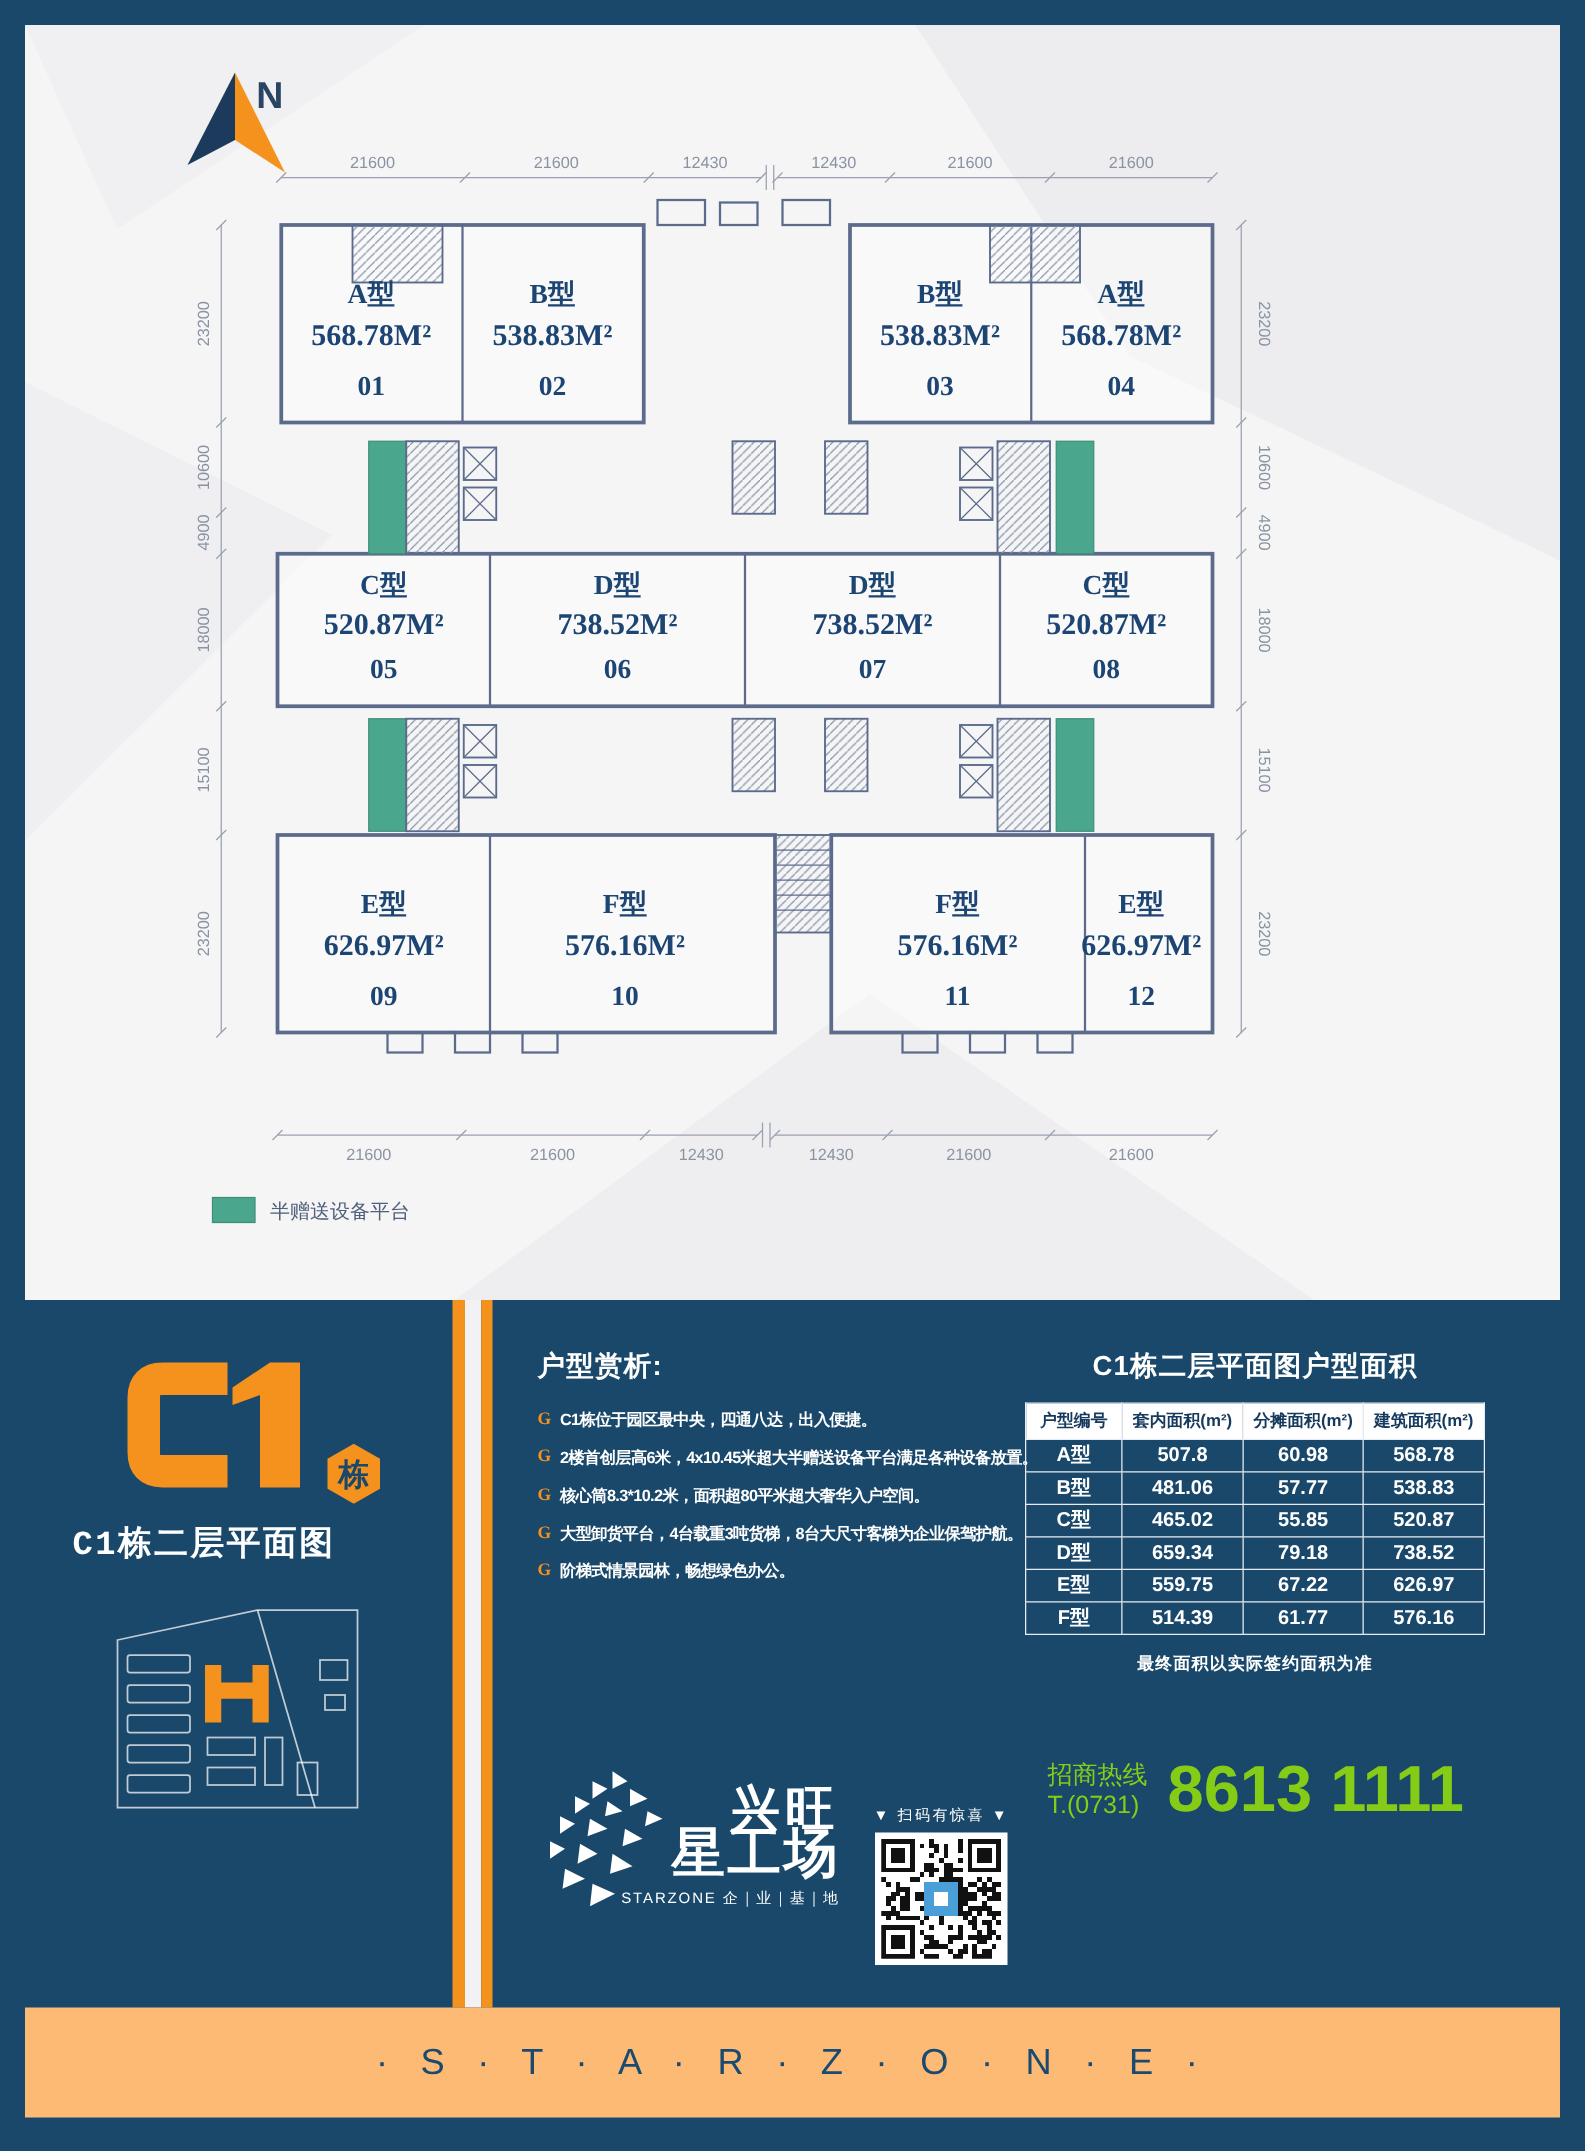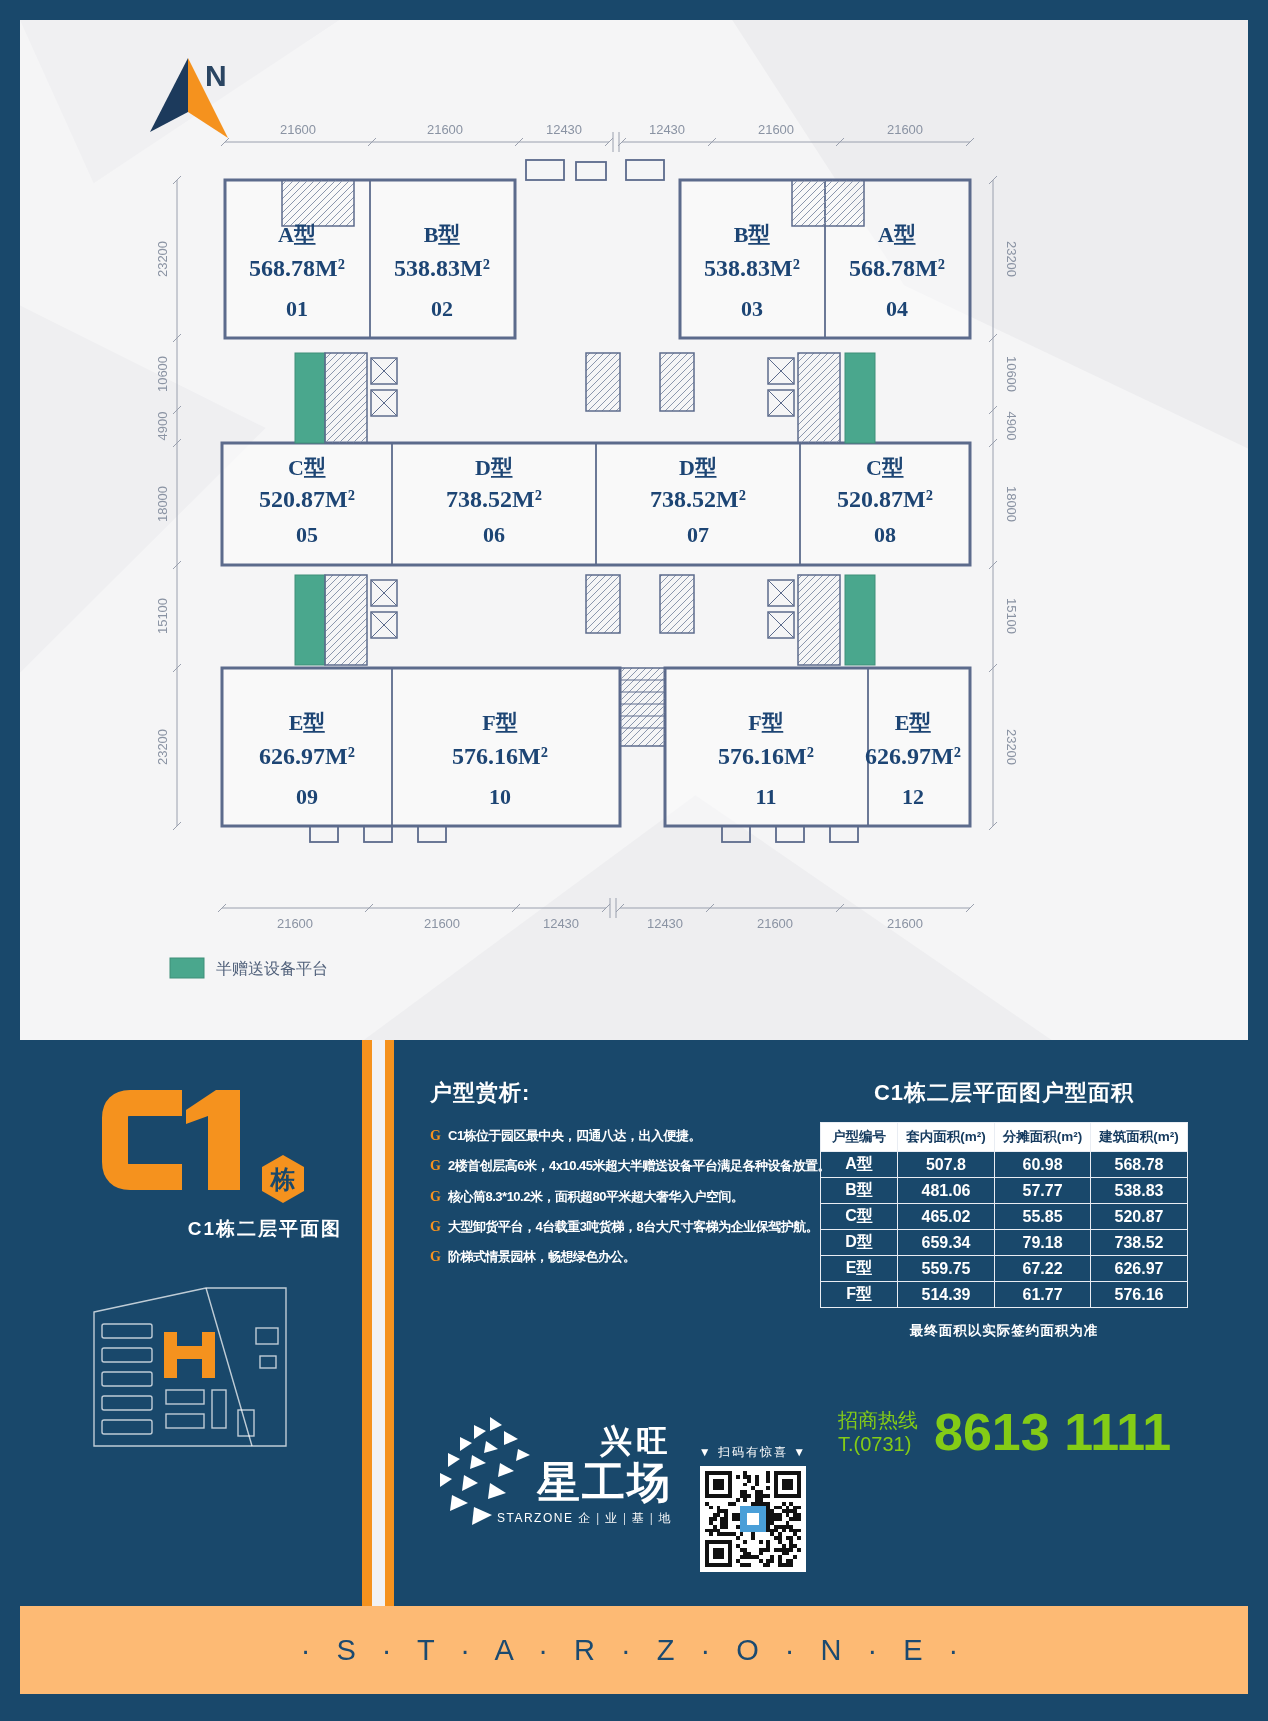--- a/index.html
+++ b/index.html
@@ -31,8 +31,8 @@
   .s-o1{left:362px;width:10px;background:#f5921e;}
   .s-w{left:372px;width:13px;background:#f2f2f4;}
   .s-o2{left:385px;width:9px;background:#f5921e;}
-  .logo-caption{position:absolute;left:58px;top:1216px;width:284px;text-align:right;
-                color:#fff;font-size:19px;font-weight:bold;letter-spacing:2px;}
+  .logo-caption{position:absolute;left:58px;top:1216px;width:284px;text-align:left;
+                color:#fff;font-size:27px;font-weight:bold;letter-spacing:2px;font-family:Liberation Mono, monospace;}
   .analysis{position:absolute;left:430px;top:1078px;width:380px;color:#fff;}
   .analysis h2{margin:0 0 20px 0;font-size:22px;letter-spacing:1px;}
   .bullet{display:flex;align-items:flex-start;margin-top:14px;}

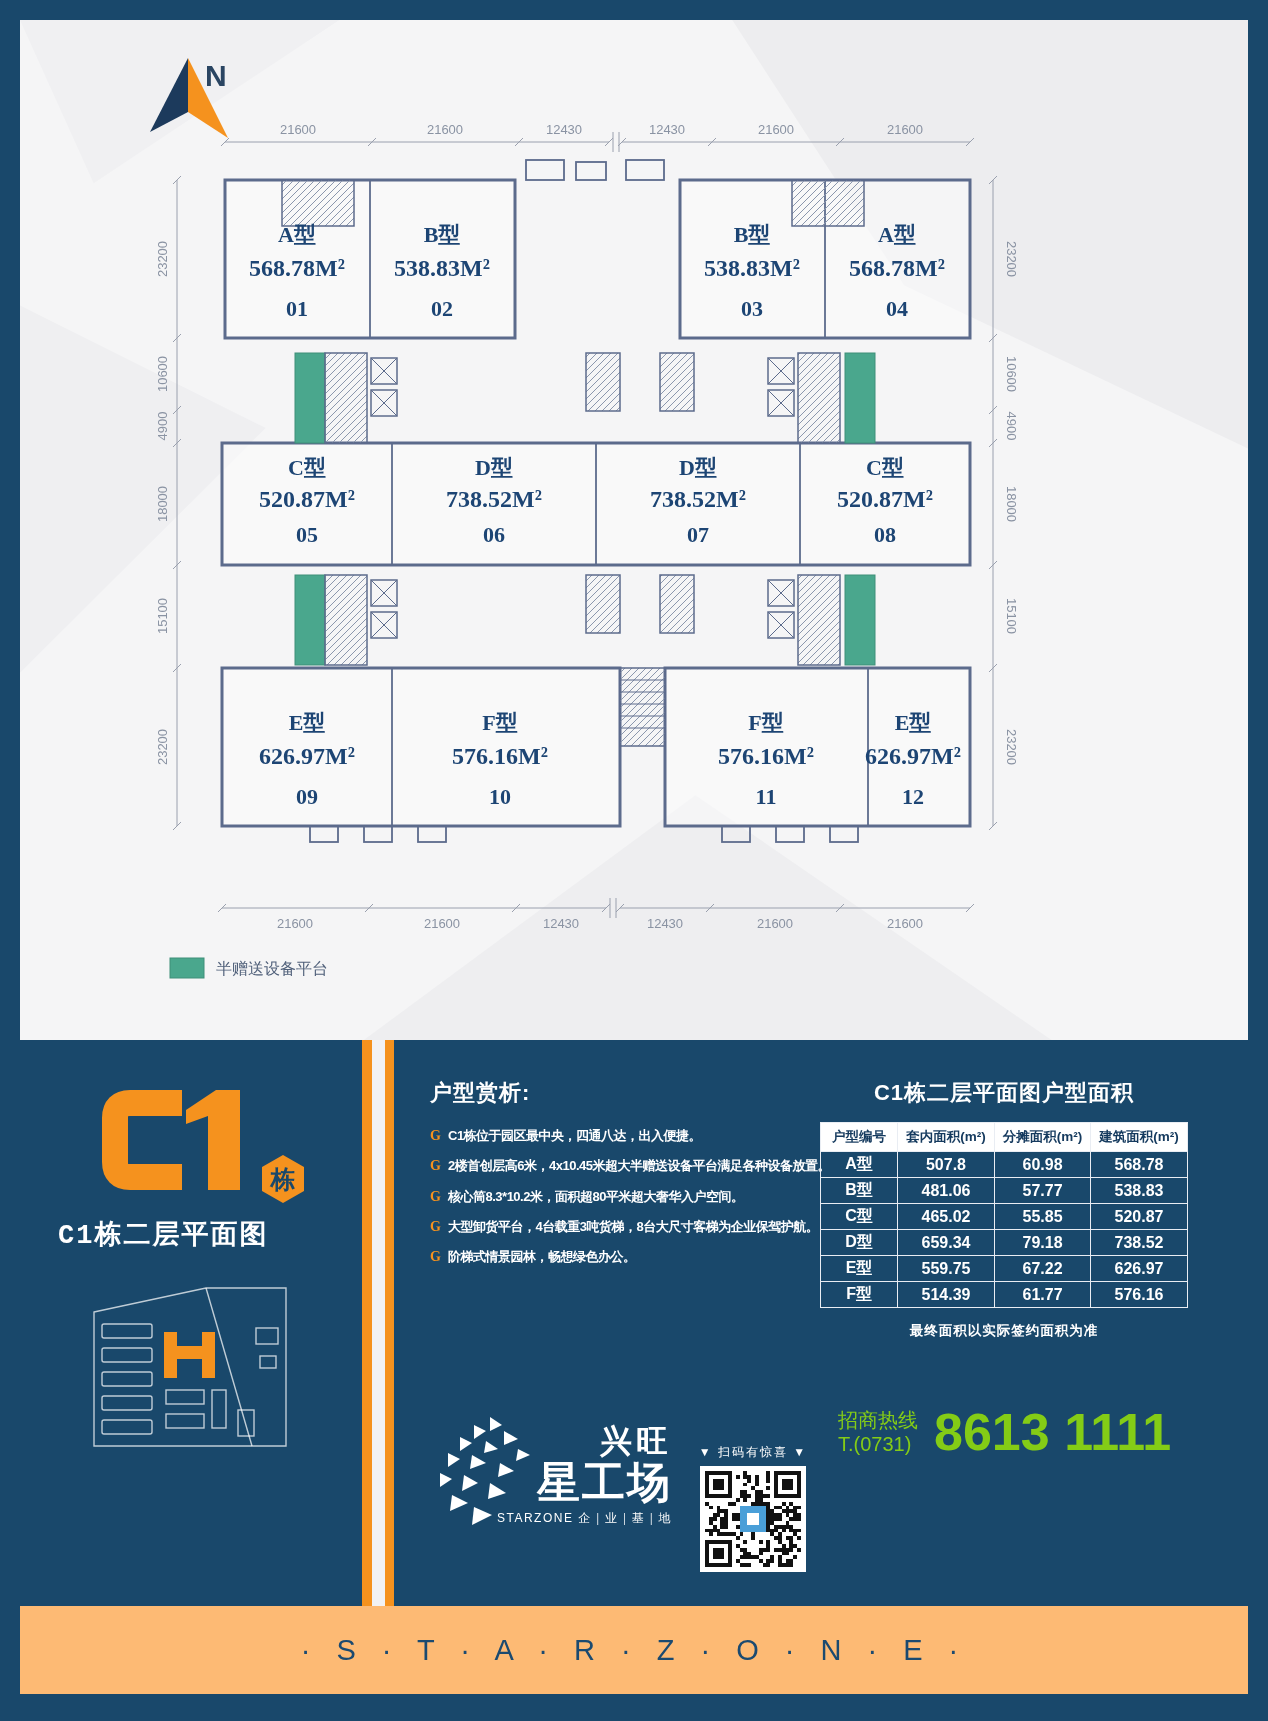--- a/index.html
+++ b/index.html
@@ -50,7 +50,7 @@
   table.areas col.c3{width:26.2%;} table.areas col.c4{width:26.4%;}
   .area-note{text-align:center;font-size:13.5px;font-weight:bold;margin-top:14px;letter-spacing:1px;}
   .brand-cn1{position:absolute;left:560px;top:1420px;width:112px;text-align:right;
-             color:#fff;font-size:32px;font-weight:bold;letter-spacing:4px;}
+             color:#fff;font-size:40px;font-weight:bold;letter-spacing:4px;}
   .brand-cn2{position:absolute;left:520px;top:1454px;width:152px;text-align:right;
              color:#fff;font-size:43px;font-weight:bold;letter-spacing:2px;}
   .brand-sub{position:absolute;left:440px;top:1510px;width:232px;text-align:right;

